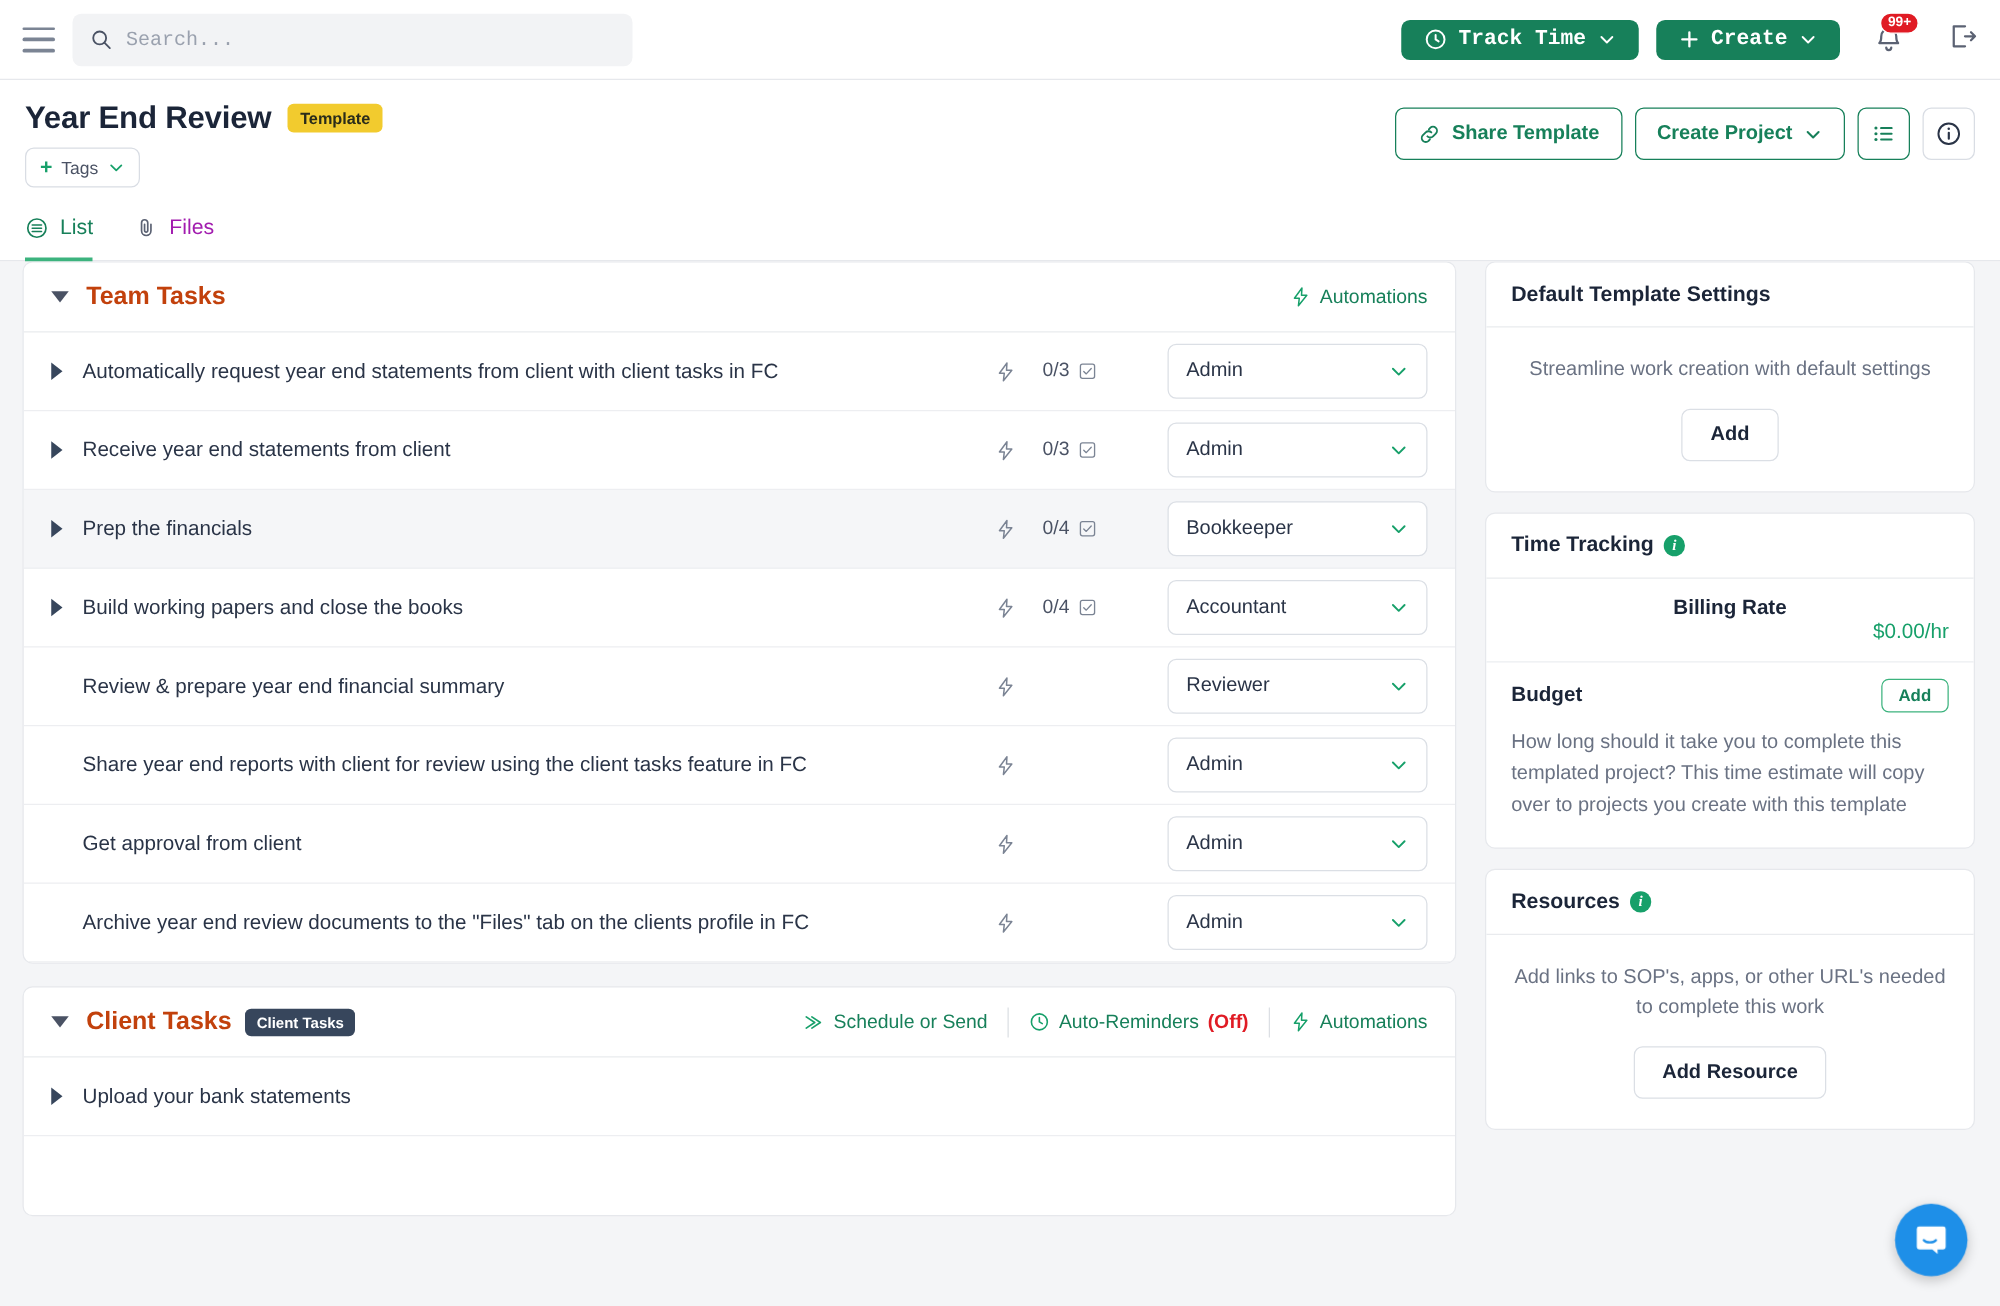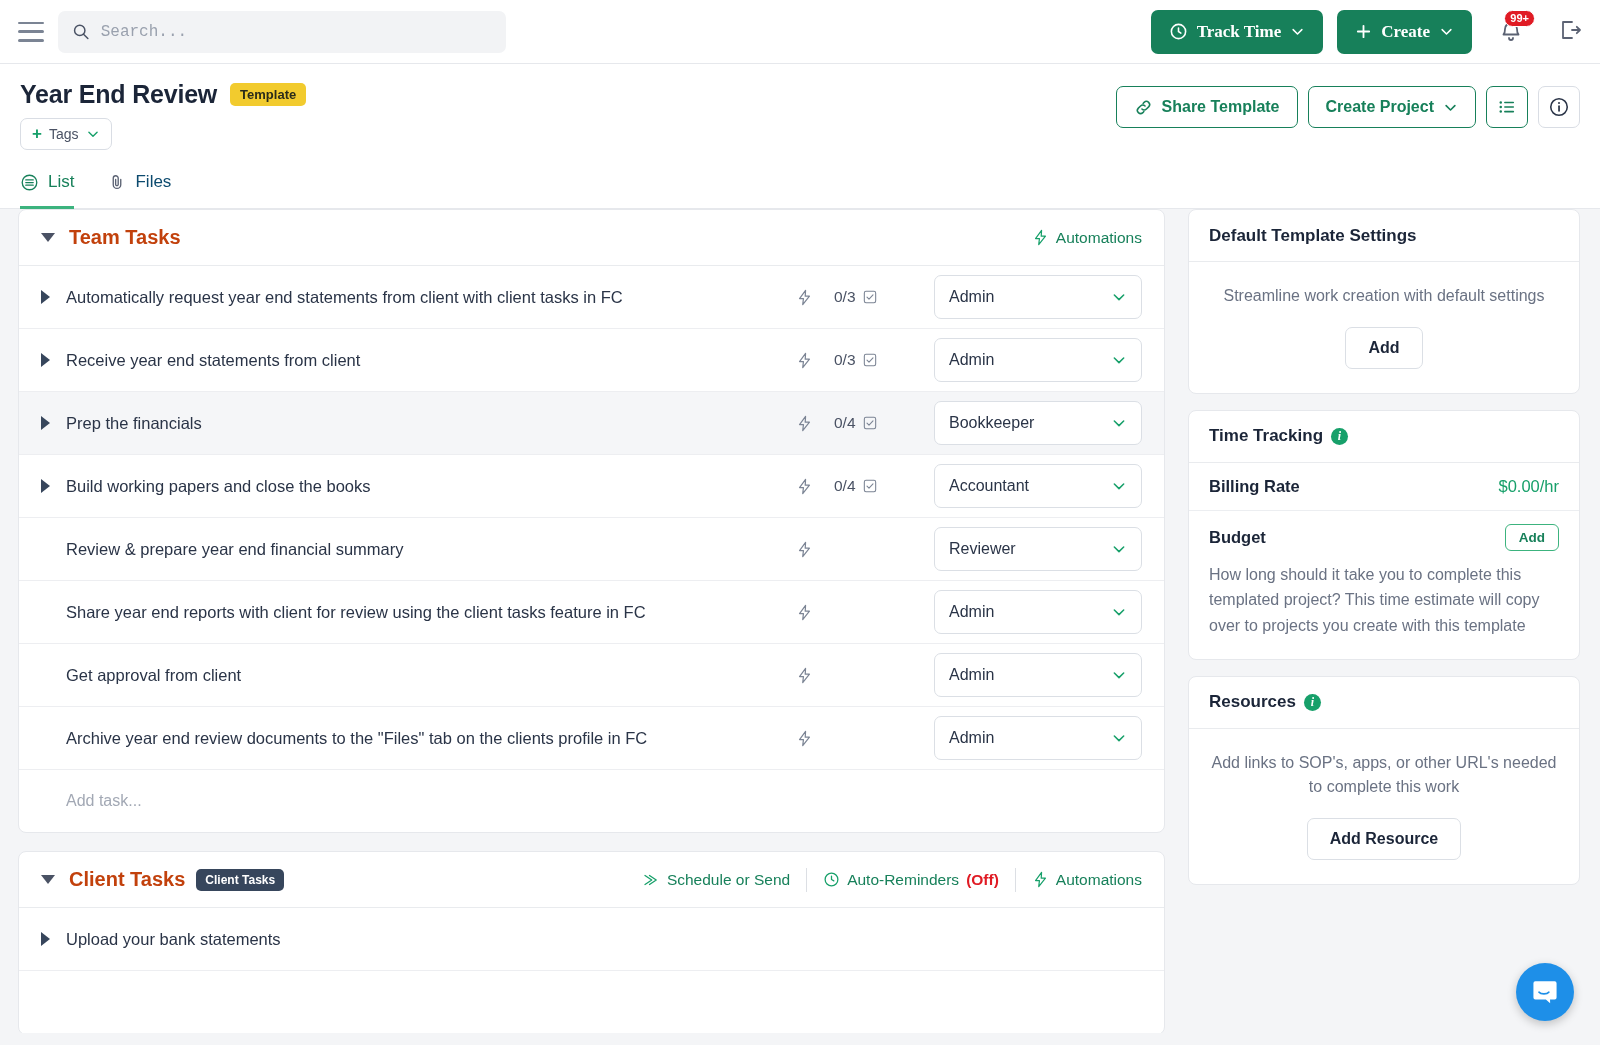--- a/index.html
+++ b/index.html
@@ -52,11 +52,11 @@
     color: #fff;
     border: none;
     border-radius: 7px;
-    height: 44px;
+    height: 32px;
     padding: 0 18px;
     font-size: 17px;
     font-weight: bold;
-    font-family: Liberation Serif, serif;
+    font-family: Liberation Mono, monospace;
     display: flex; align-items: center; gap: 9px;
     cursor: pointer;
   }

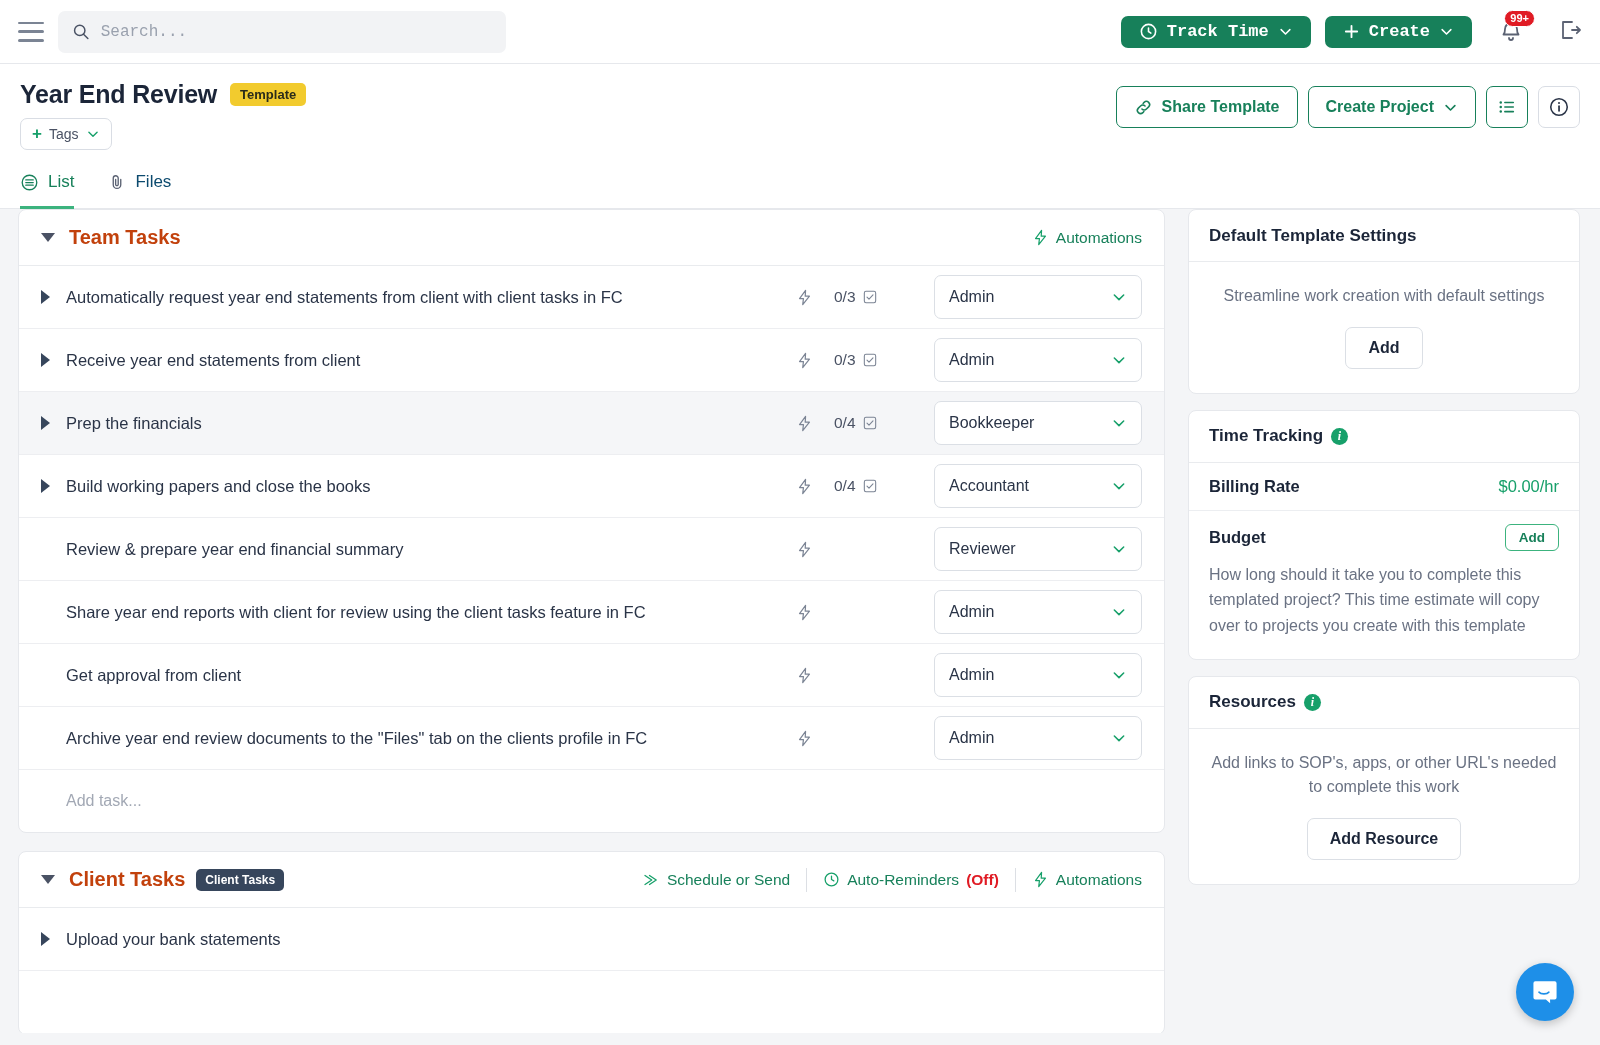--- a/index.html
+++ b/index.html
@@ -139,7 +139,7 @@
     display: flex; align-items: center; gap: 9px;
     padding-bottom: 14px;
     font-size: 17px;
-    color: #0c4a6e;
+    color: #a21caf;
     cursor: pointer;
     border-bottom: 3px solid transparent;
     margin-bottom: -1px;

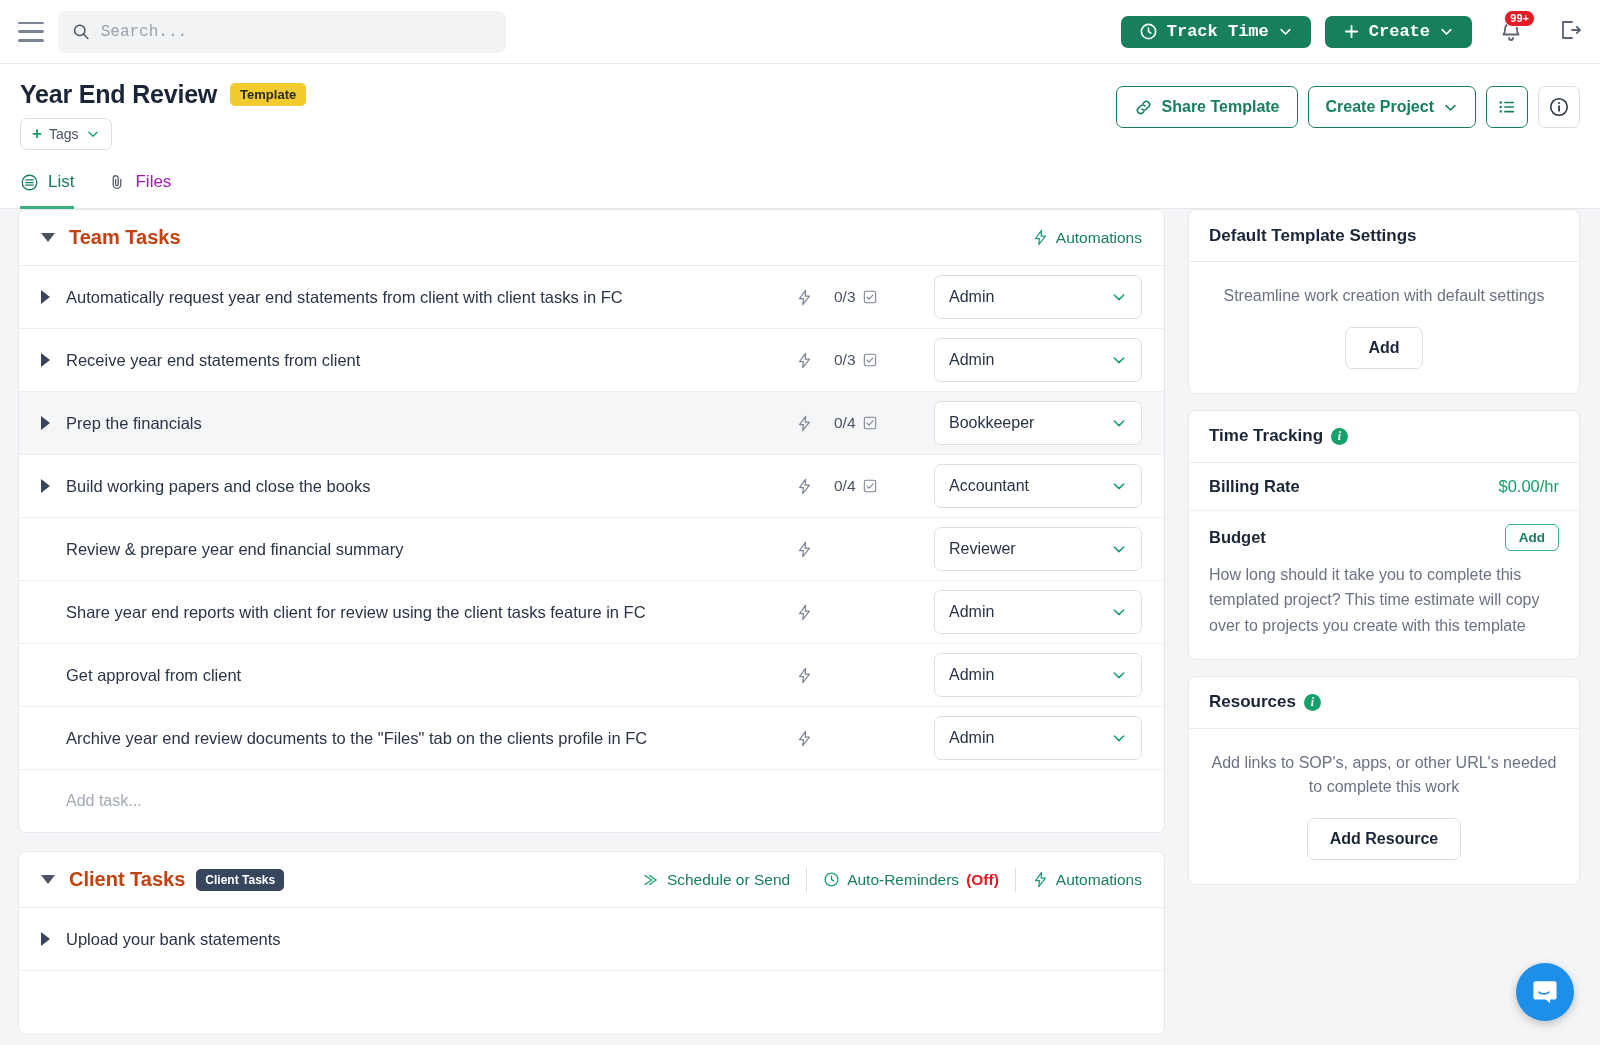--- a/index.html
+++ b/index.html
@@ -278,6 +278,7 @@
     display: flex; align-items: center;
     padding: 14px 20px;
     border-bottom: 1px solid #eceef1;
+    flex-direction: column;
   }
   .row-label { font-size: 16.5px; font-weight: bold; color: #1b2538; }
   .row-value { margin-left: auto; font-size: 16.5px; color: #17a06a; }

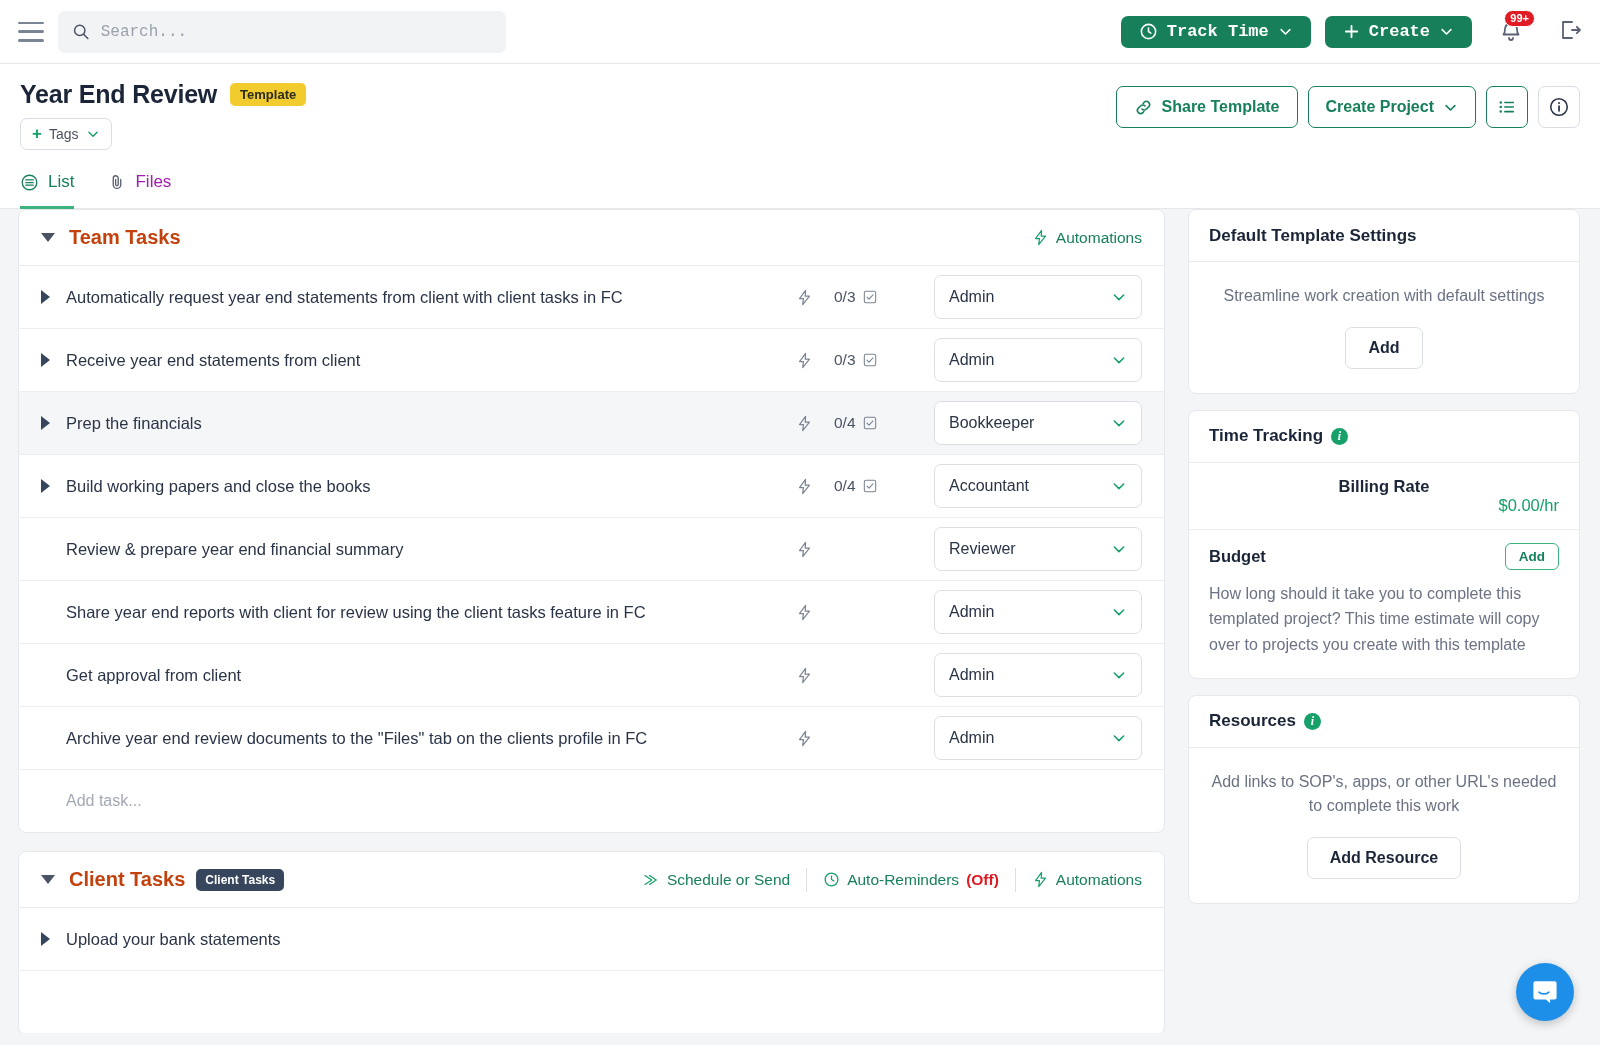--- a/index.html
+++ b/index.html
@@ -615,7 +615,6 @@
           </div>
         </div>
 
-        <div class="add-task-row">Add task...</div>
       </div>
     </div>
 

